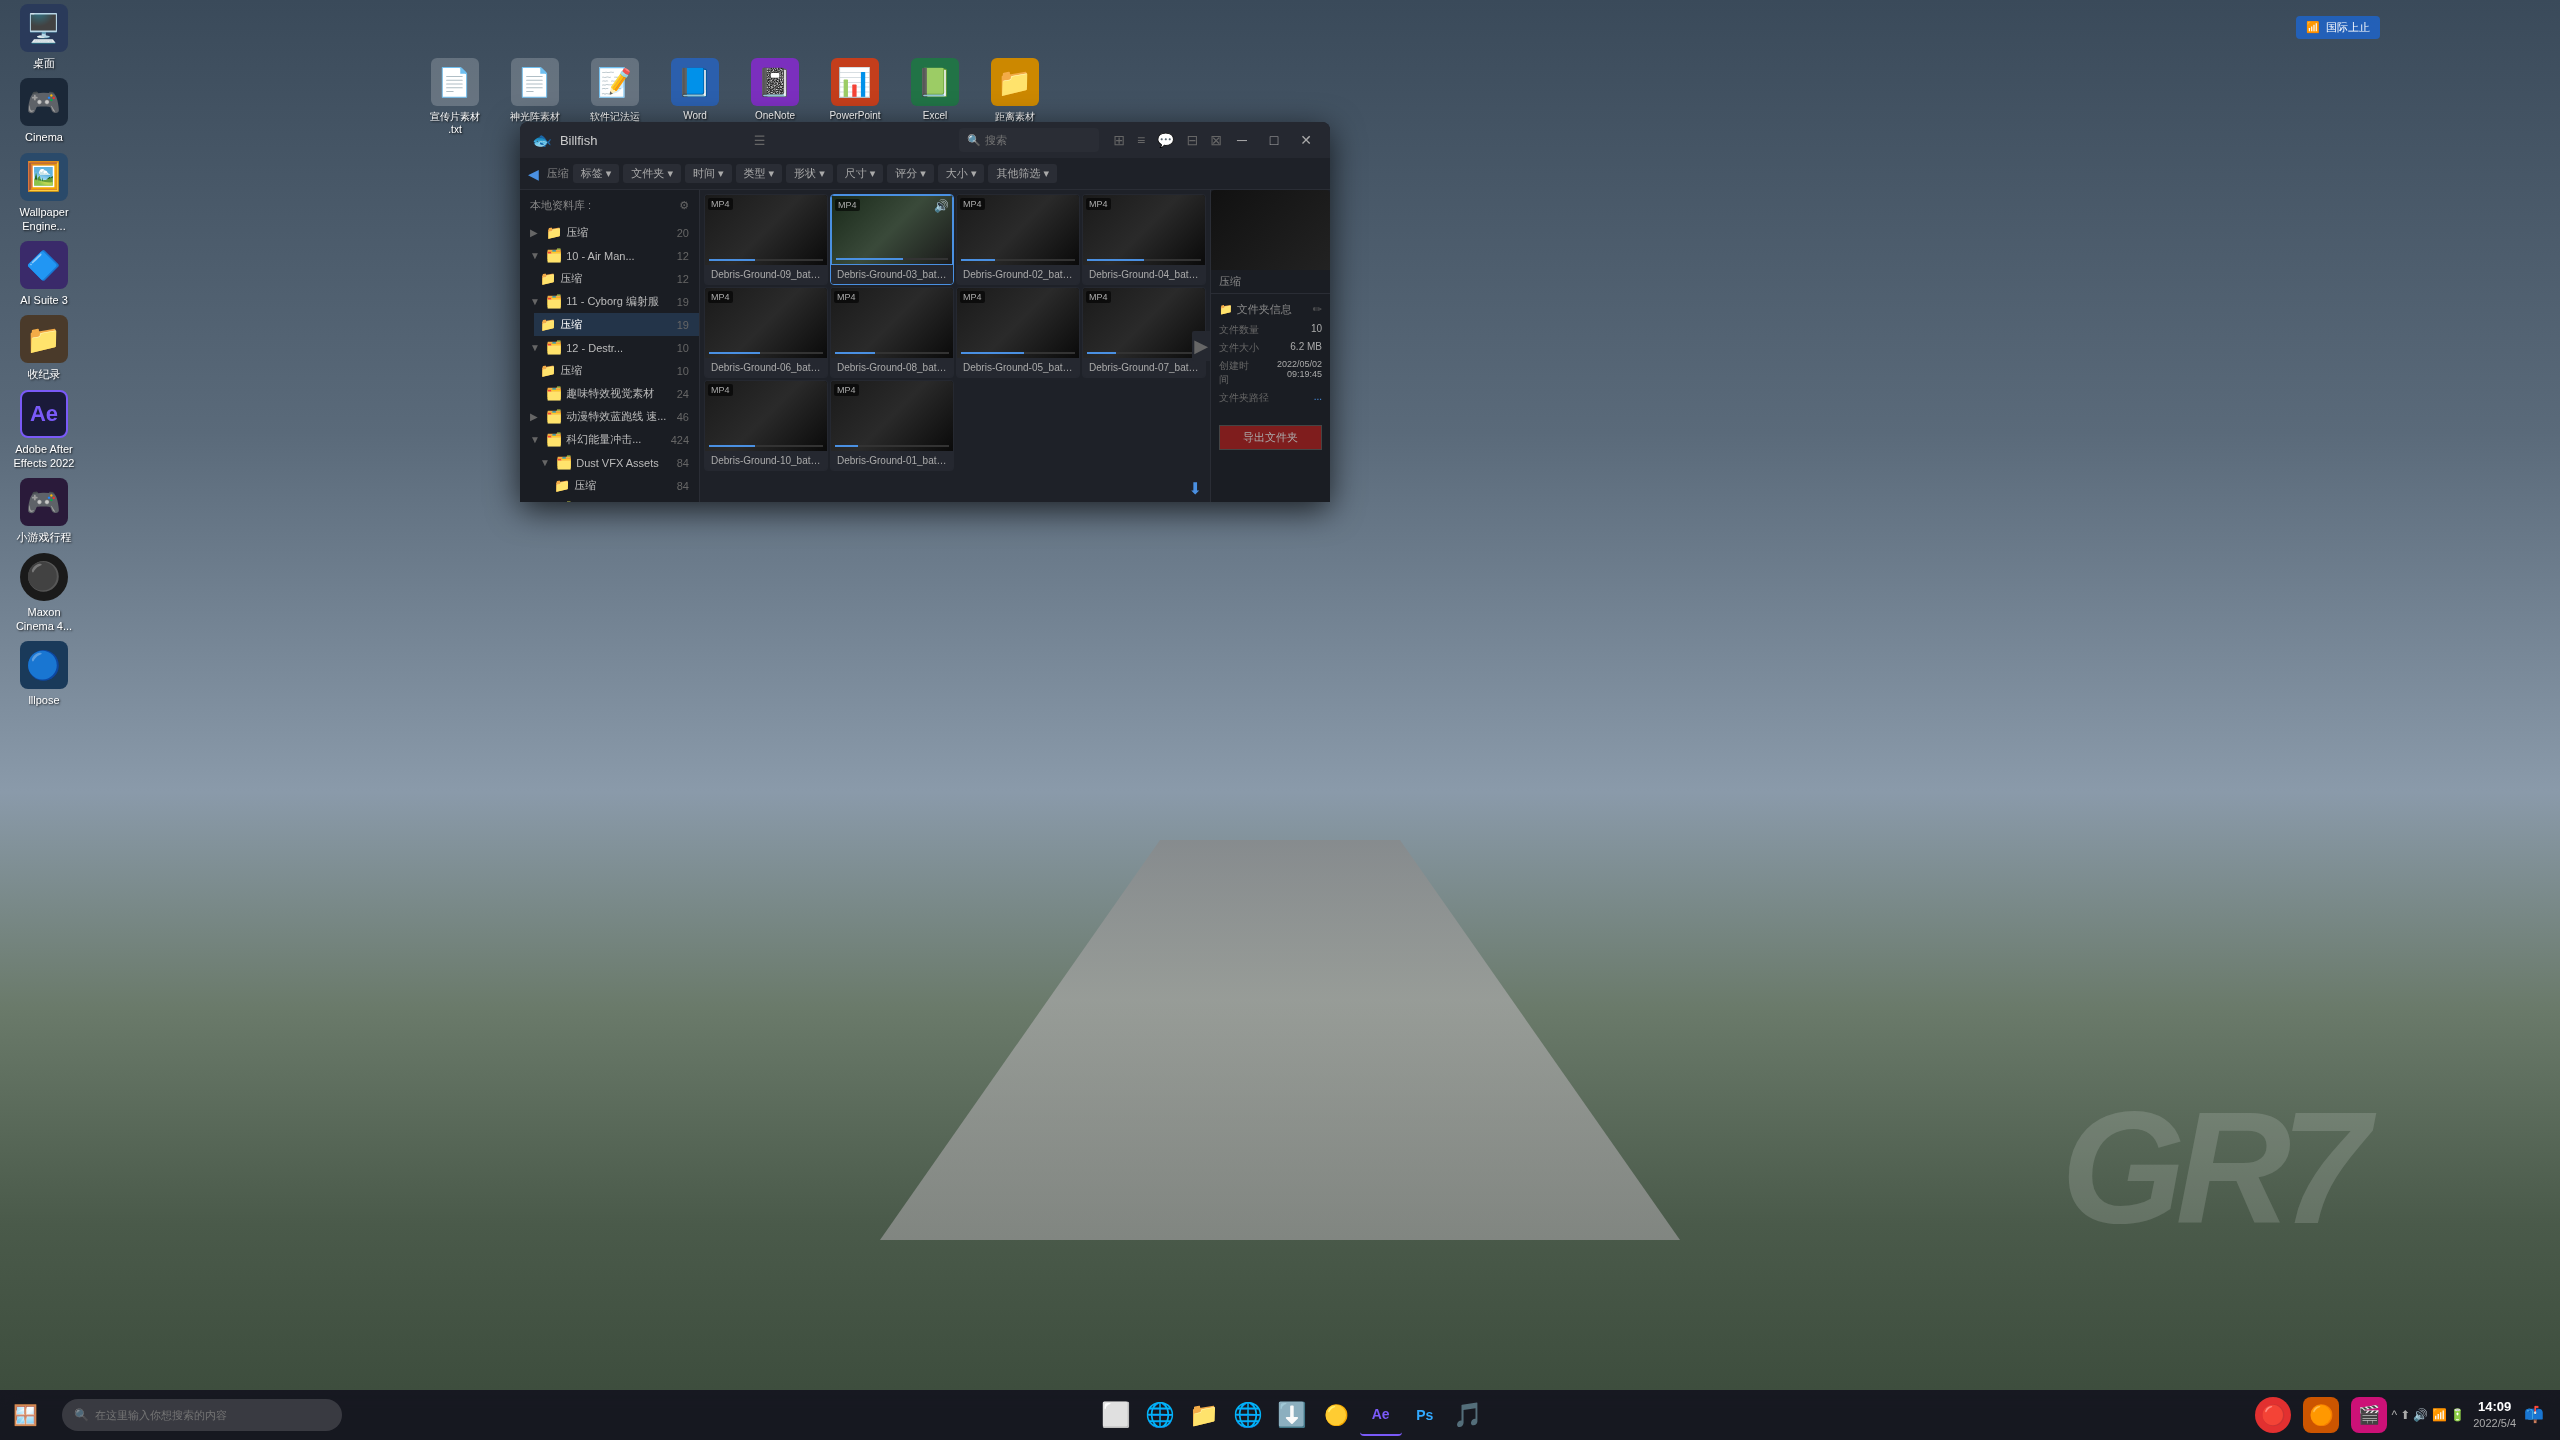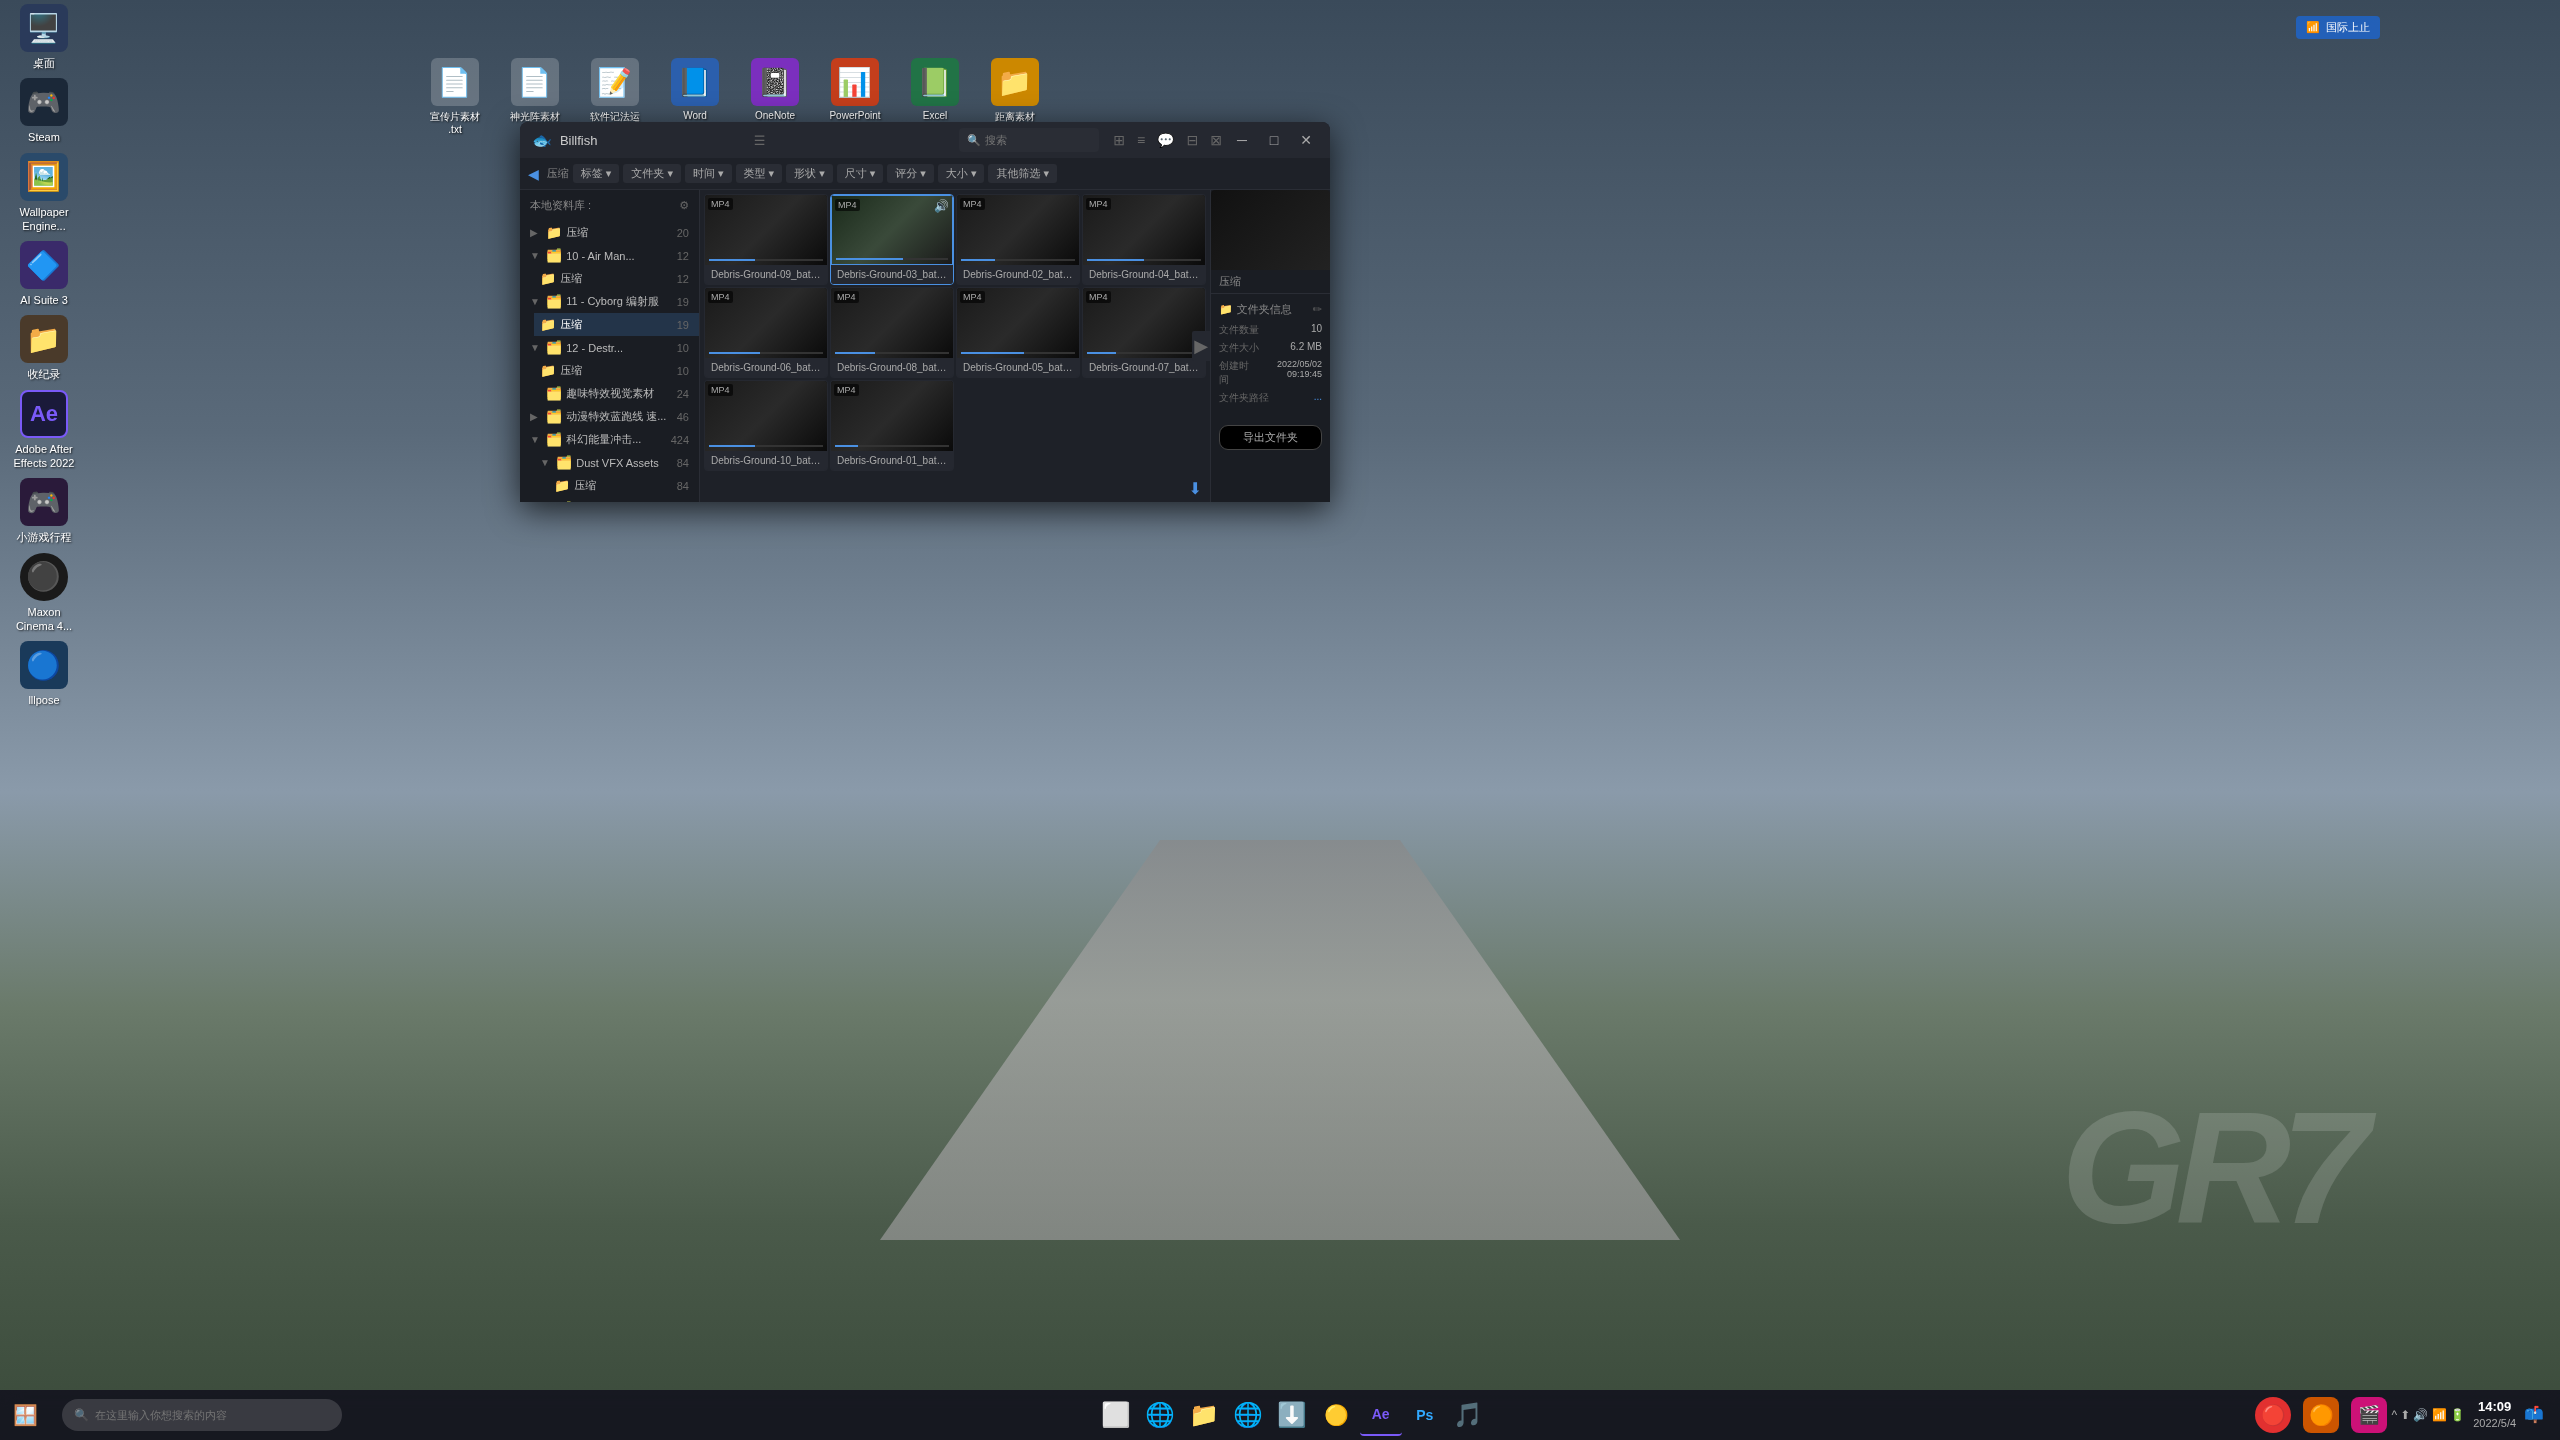--- a/index.html
+++ b/index.html
@@ -434,7 +434,7 @@
   </div>
   <div class="desktop-icon" style="position:relative; left:0">
     <div class="icon-img" style="background:#1b2838">🎮</div>
-    <div class="icon-label">Steam</div>
+    <div class="icon-label">Cinema</div>
   </div>
   <div class="desktop-icon" style="position:relative; left:0">
     <div class="icon-img" style="background:#2a4a6a">🖼️</div>

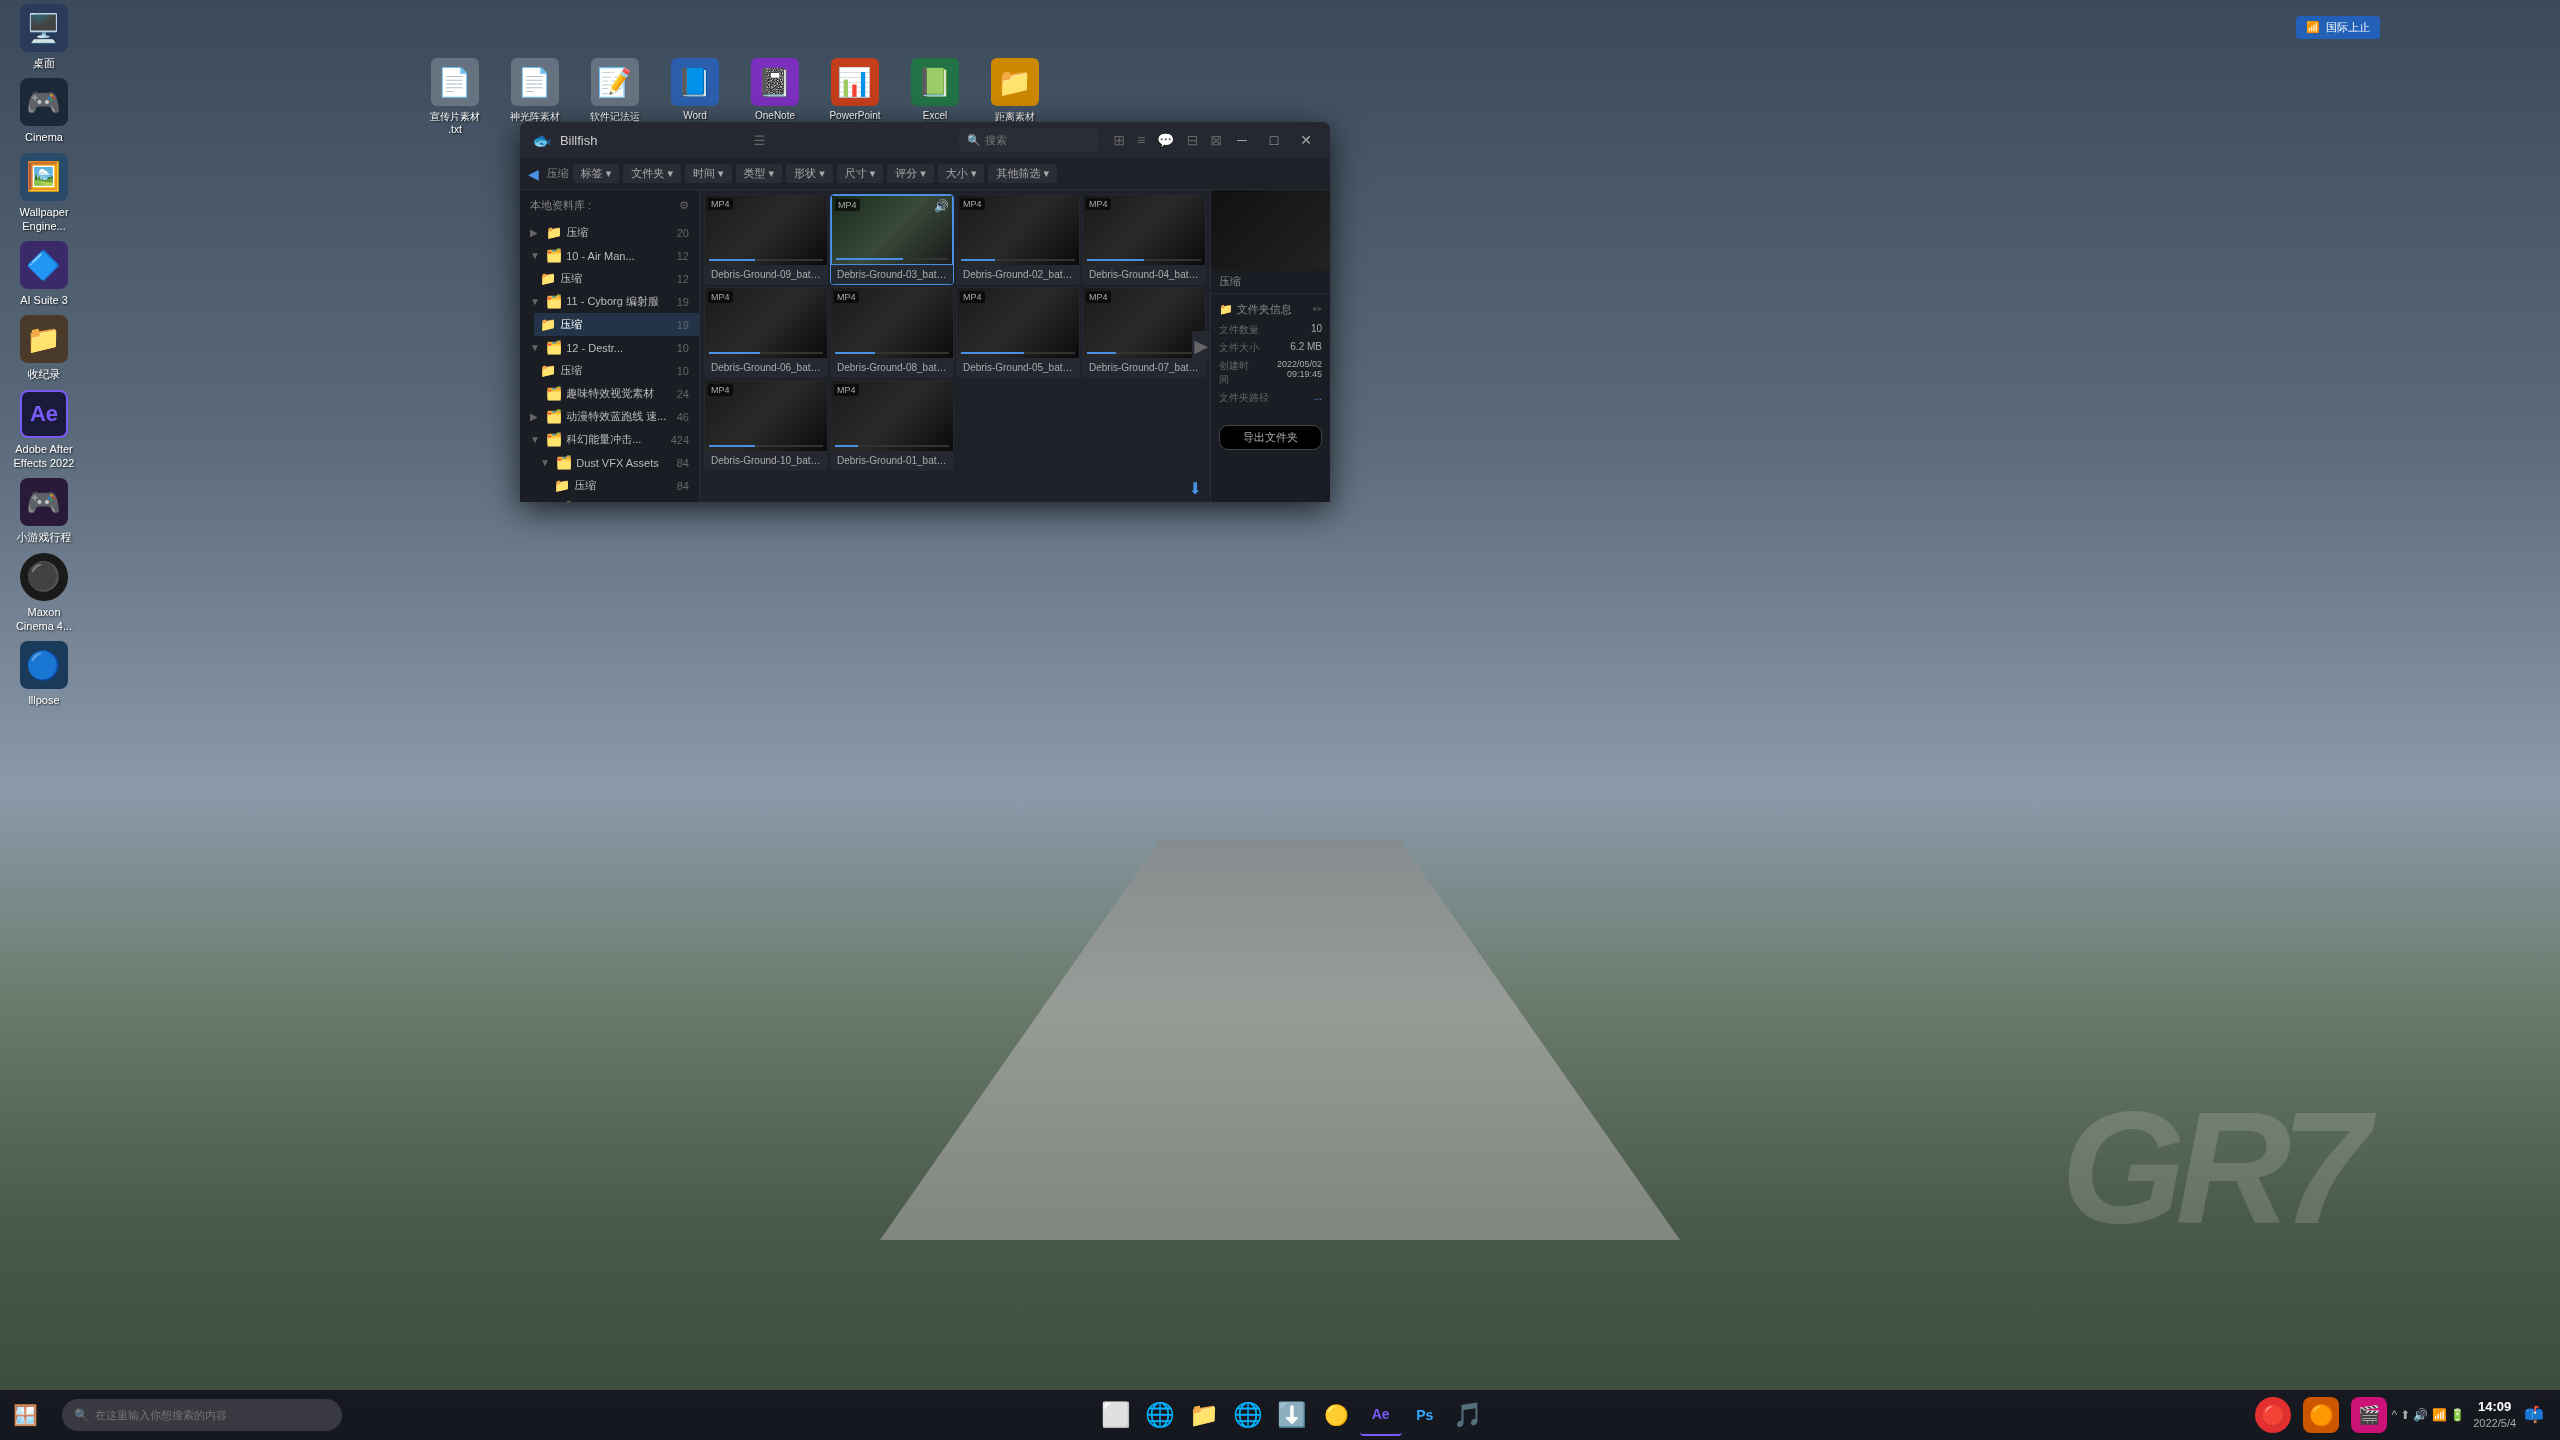--- a/index.html
+++ b/index.html
@@ -347,9 +347,9 @@
     .file-info-val { color: #aaa; text-align: right; }
     .export-btn {
       margin: 8px;
-      background: #000000;
+      background: #7f1d1d;
       border: 1px solid #444;
-      border-radius: 9px;
+      border-radius: 0;
       color: #aaa;
       font-size: 11px;
       padding: 4px 8px;

